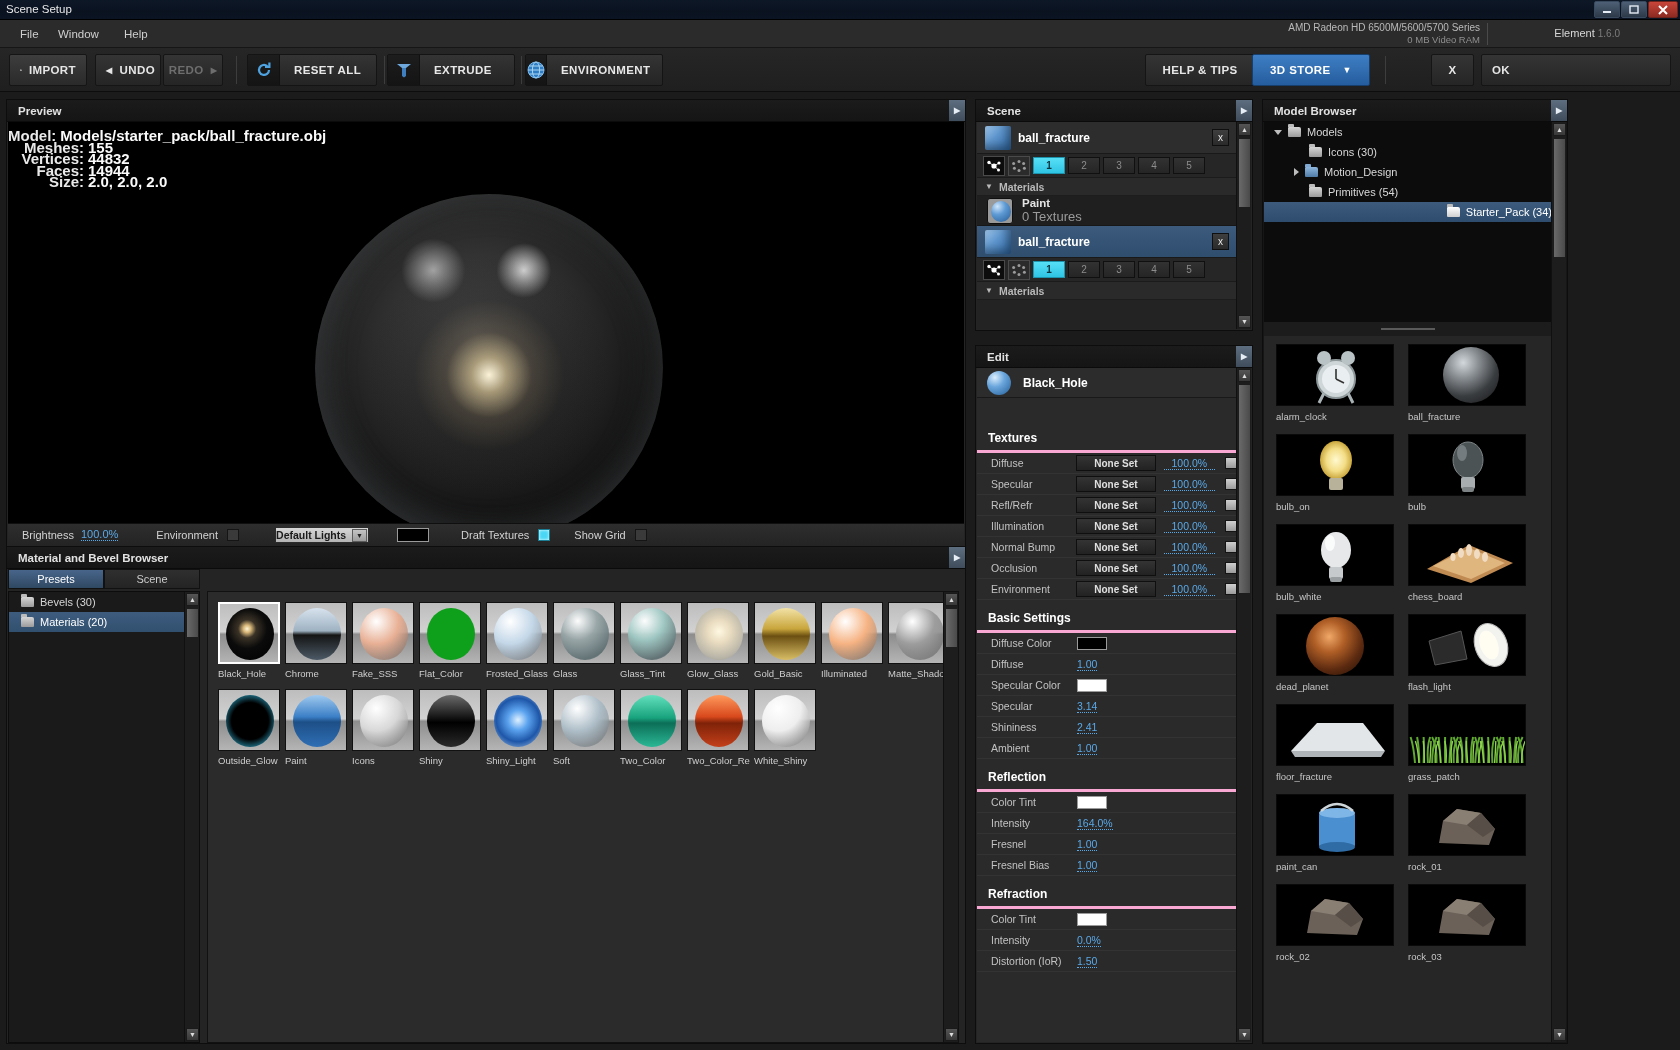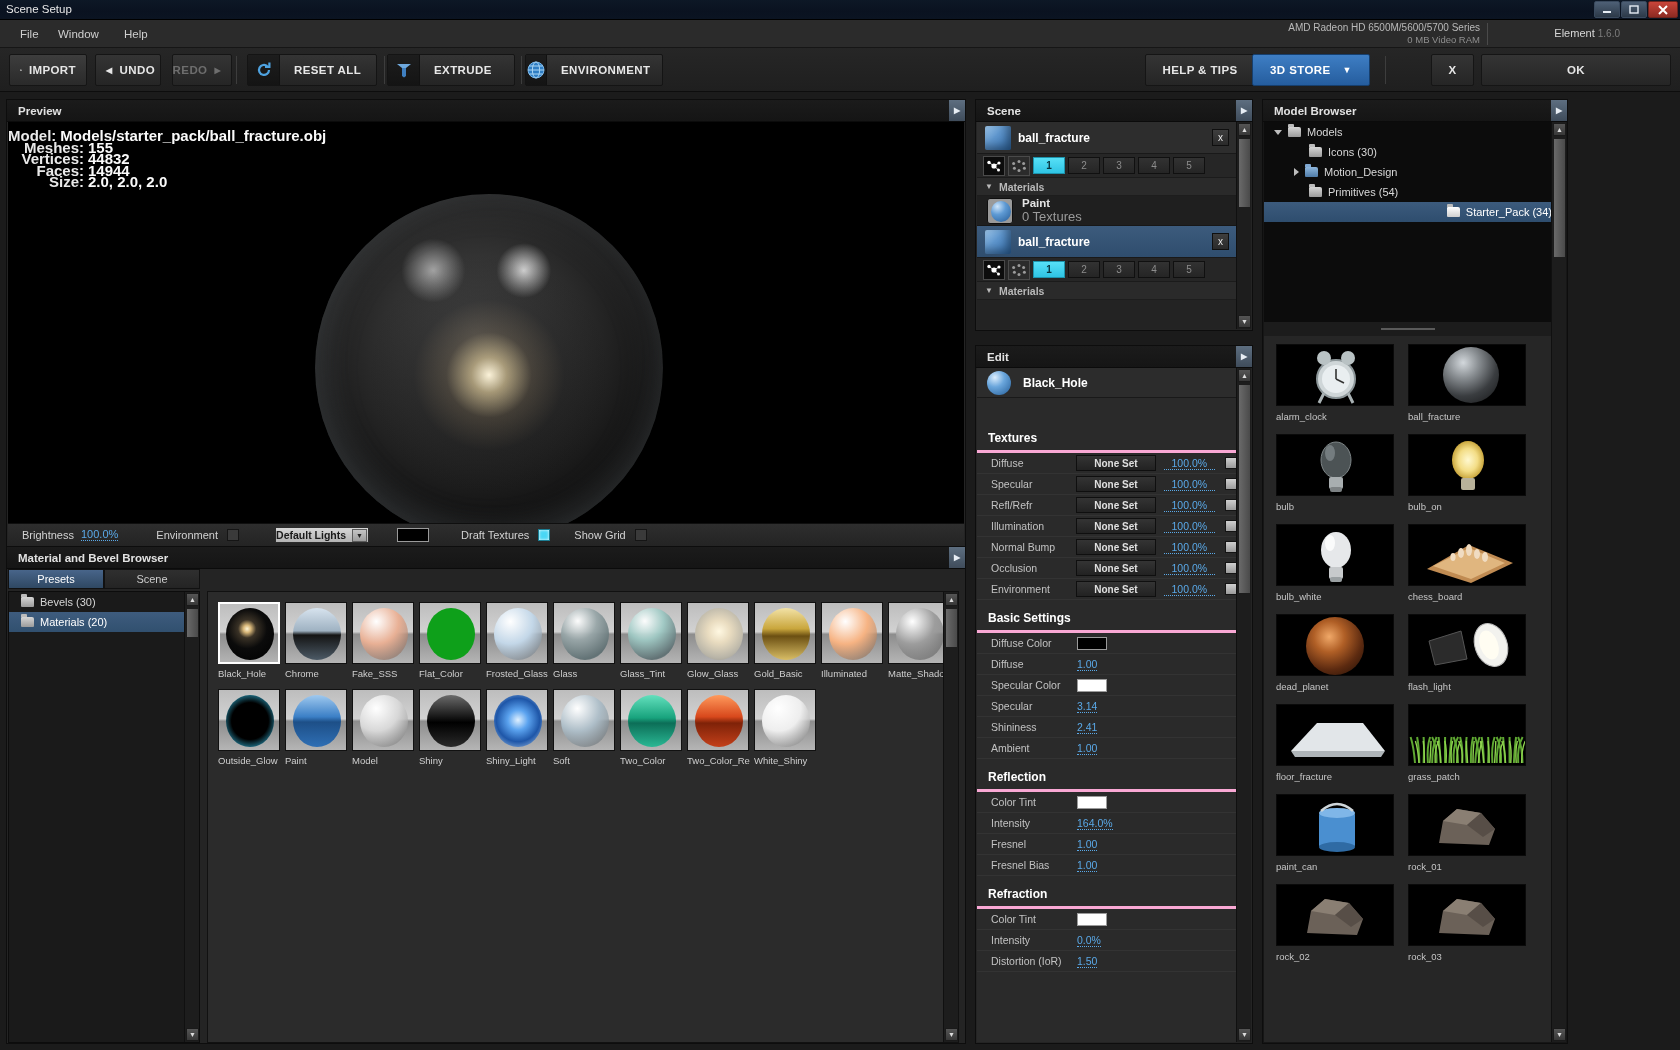--- a/index.html
+++ b/index.html
@@ -260,7 +260,7 @@
       <span style="font-size:8px">◀</span>
       <span>UNDO</span>
     </div>
-    <div class="tbtn flat disabled" style="left:172px;width:60px;justify-content:flex-end">
+    <div class="tbtn flat disabled" style="left:163px;width:60px;justify-content:center">
       <span>REDO</span>
       <span style="font-size:8px">▶</span>
     </div>

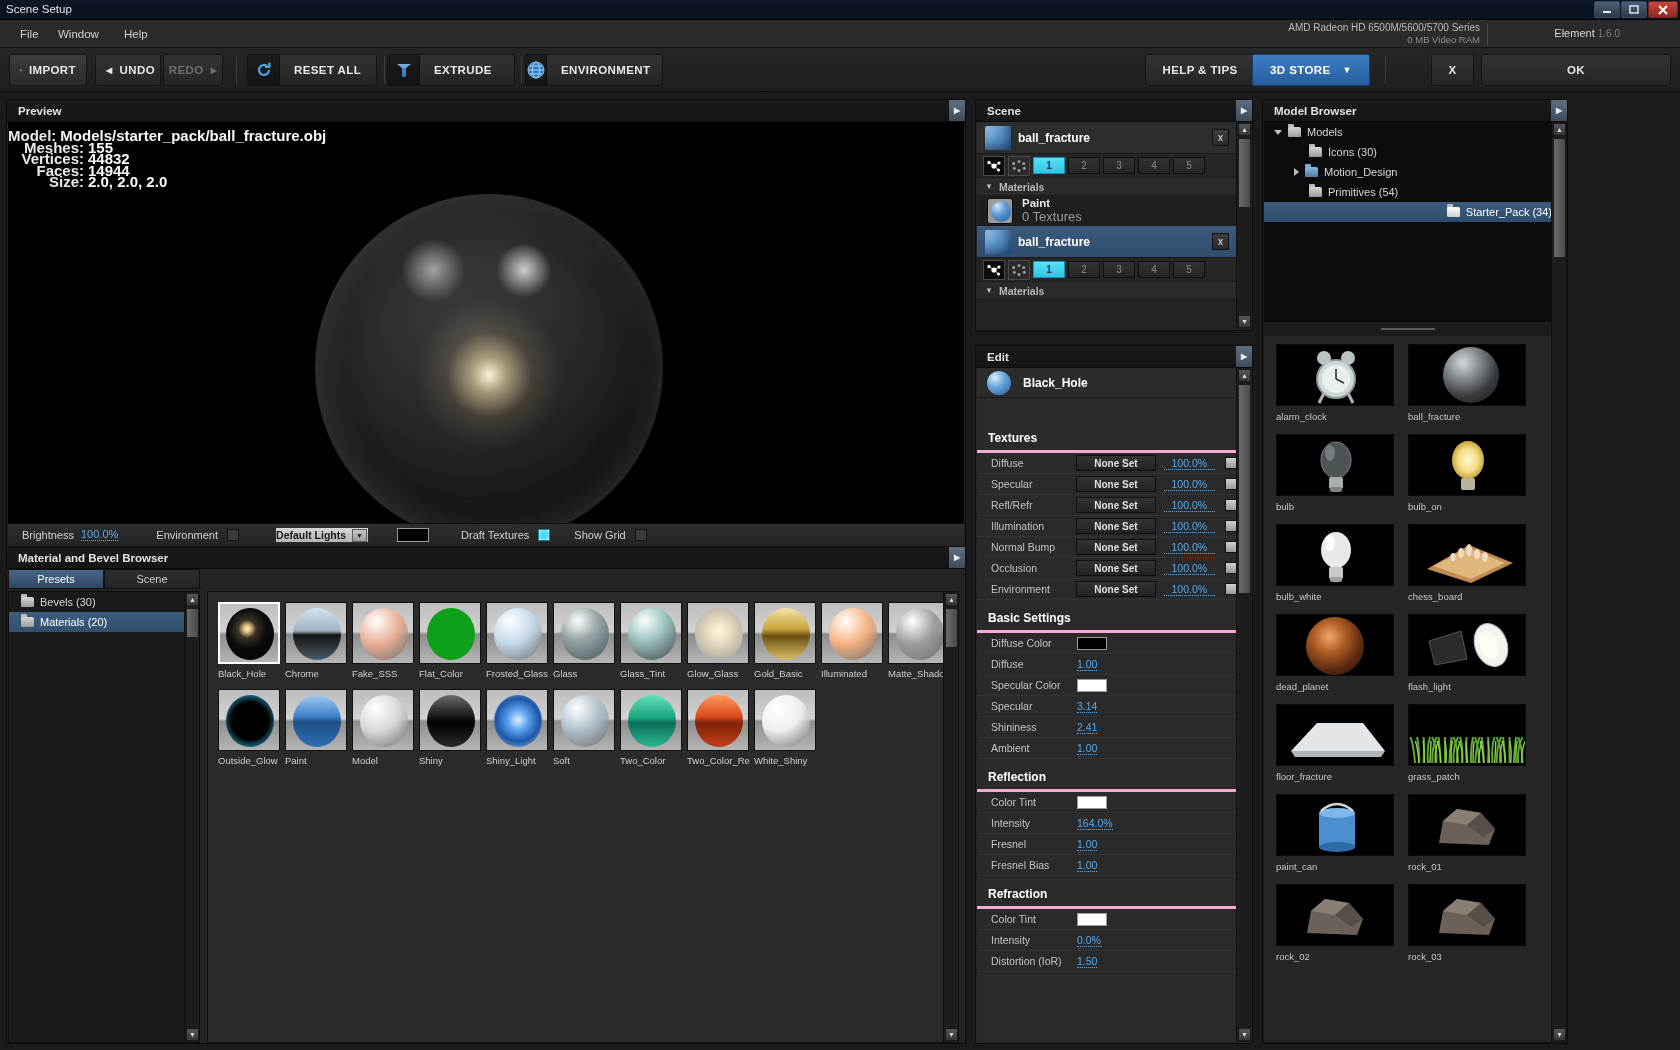--- a/index.html
+++ b/index.html
@@ -307,7 +307,7 @@
     <div class="tbtn flat" style="right:206px;width:43px;justify-content:center">
       <span>X</span>
     </div>
-    <div class="tbtn flat" style="right:9px;width:190px;justify-content:center">
+    <div class="tbtn flat" style="right:9px;width:190px;justify-content:flex-start">
       <span>OK</span>
     </div>
   </div>

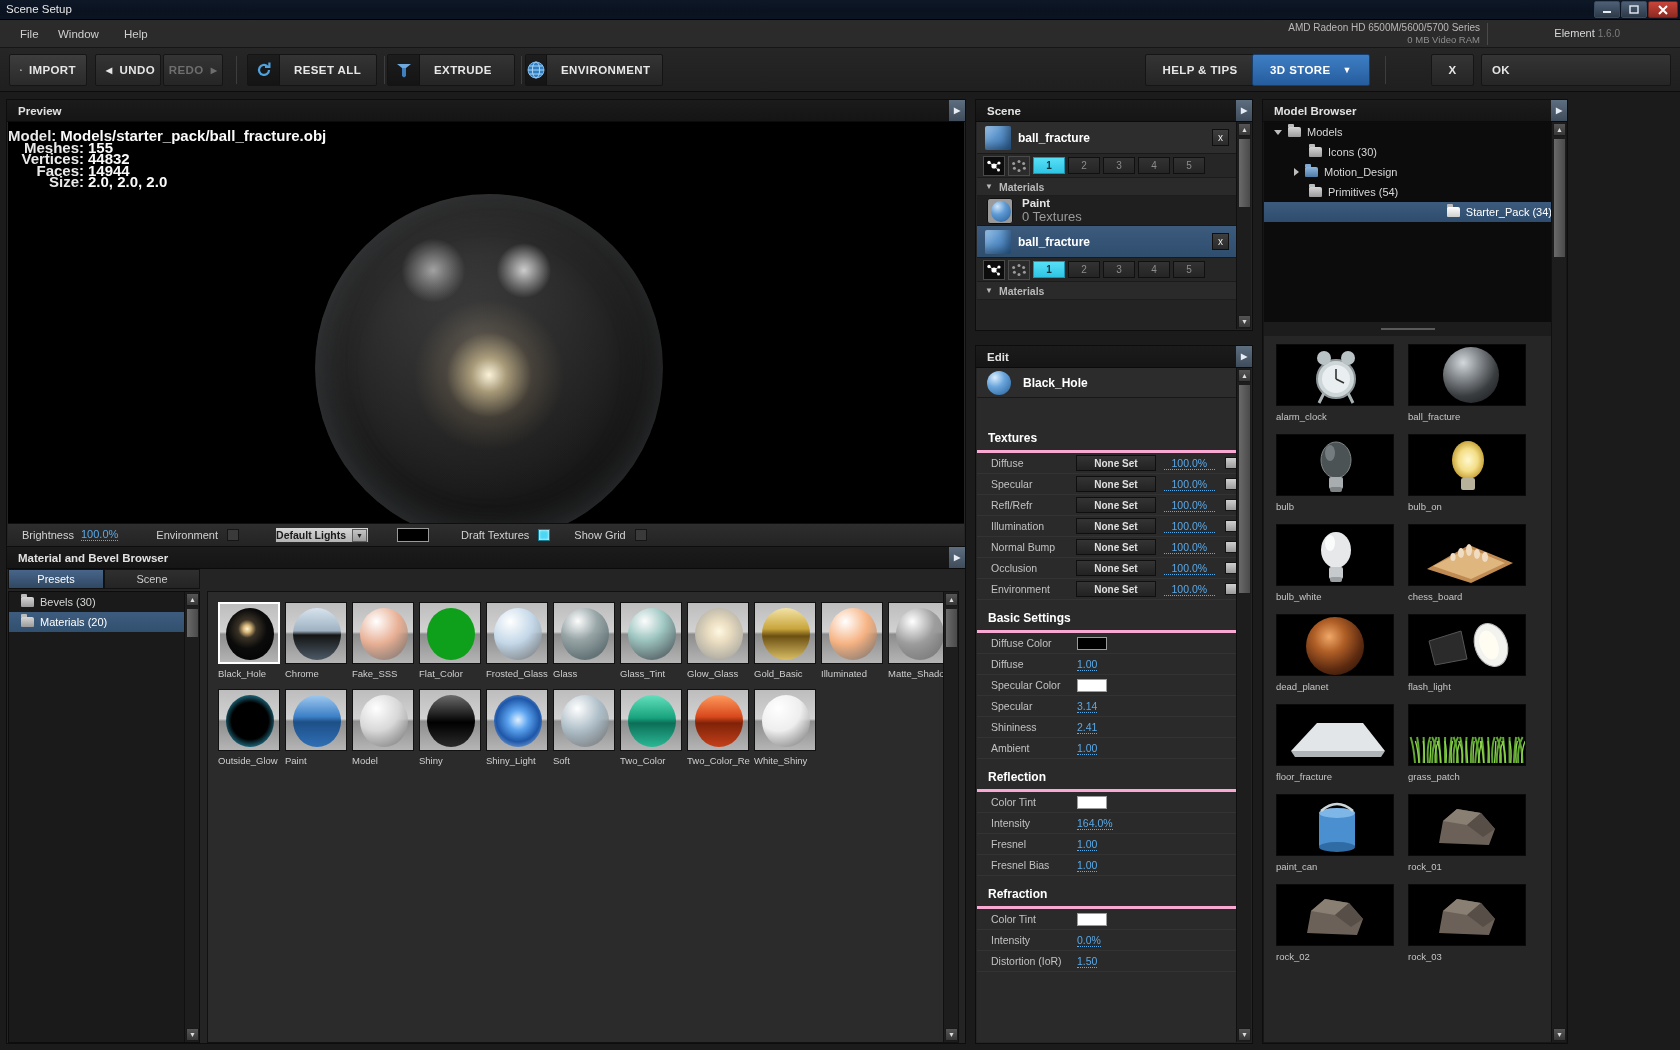--- a/index.html
+++ b/index.html
@@ -805,15 +805,6 @@
         </div>
         <div class="mcell">
           <div class="mimg"><svg width="118" height="62" viewBox="0 0 118 62">
-              <ellipse cx="59" cy="25" rx="15" ry="18" fill="#4c5355" stroke="#7d8587"></ellipse>
-              <ellipse cx="53" cy="18" rx="5" ry="8" fill="#8f989b" opacity=".6"></ellipse>
-              <rect x="52" y="42" width="14" height="12" rx="2" fill="#a8aeb0"></rect>
-              <rect x="53" y="52" width="12" height="5" rx="2" fill="#7d8284"></rect>
-            </svg></div>
-          <div class="mlab">bulb</div>
-        </div>
-        <div class="mcell">
-          <div class="mimg"><svg width="118" height="62" viewBox="0 0 118 62">
               <defs>
                 <radialGradient id="gon">
                   <stop offset="0%" stop-color="#fff9d0"></stop>
@@ -825,6 +816,15 @@
               <rect x="52" y="43" width="14" height="12" rx="2" fill="#b9b29a"></rect>
             </svg></div>
           <div class="mlab">bulb_on</div>
+        </div>
+        <div class="mcell">
+          <div class="mimg"><svg width="118" height="62" viewBox="0 0 118 62">
+              <ellipse cx="59" cy="25" rx="15" ry="18" fill="#4c5355" stroke="#7d8587"></ellipse>
+              <ellipse cx="53" cy="18" rx="5" ry="8" fill="#8f989b" opacity=".6"></ellipse>
+              <rect x="52" y="42" width="14" height="12" rx="2" fill="#a8aeb0"></rect>
+              <rect x="53" y="52" width="12" height="5" rx="2" fill="#7d8284"></rect>
+            </svg></div>
+          <div class="mlab">bulb</div>
         </div>
         <div class="mcell">
           <div class="mimg"><svg width="118" height="62" viewBox="0 0 118 62">

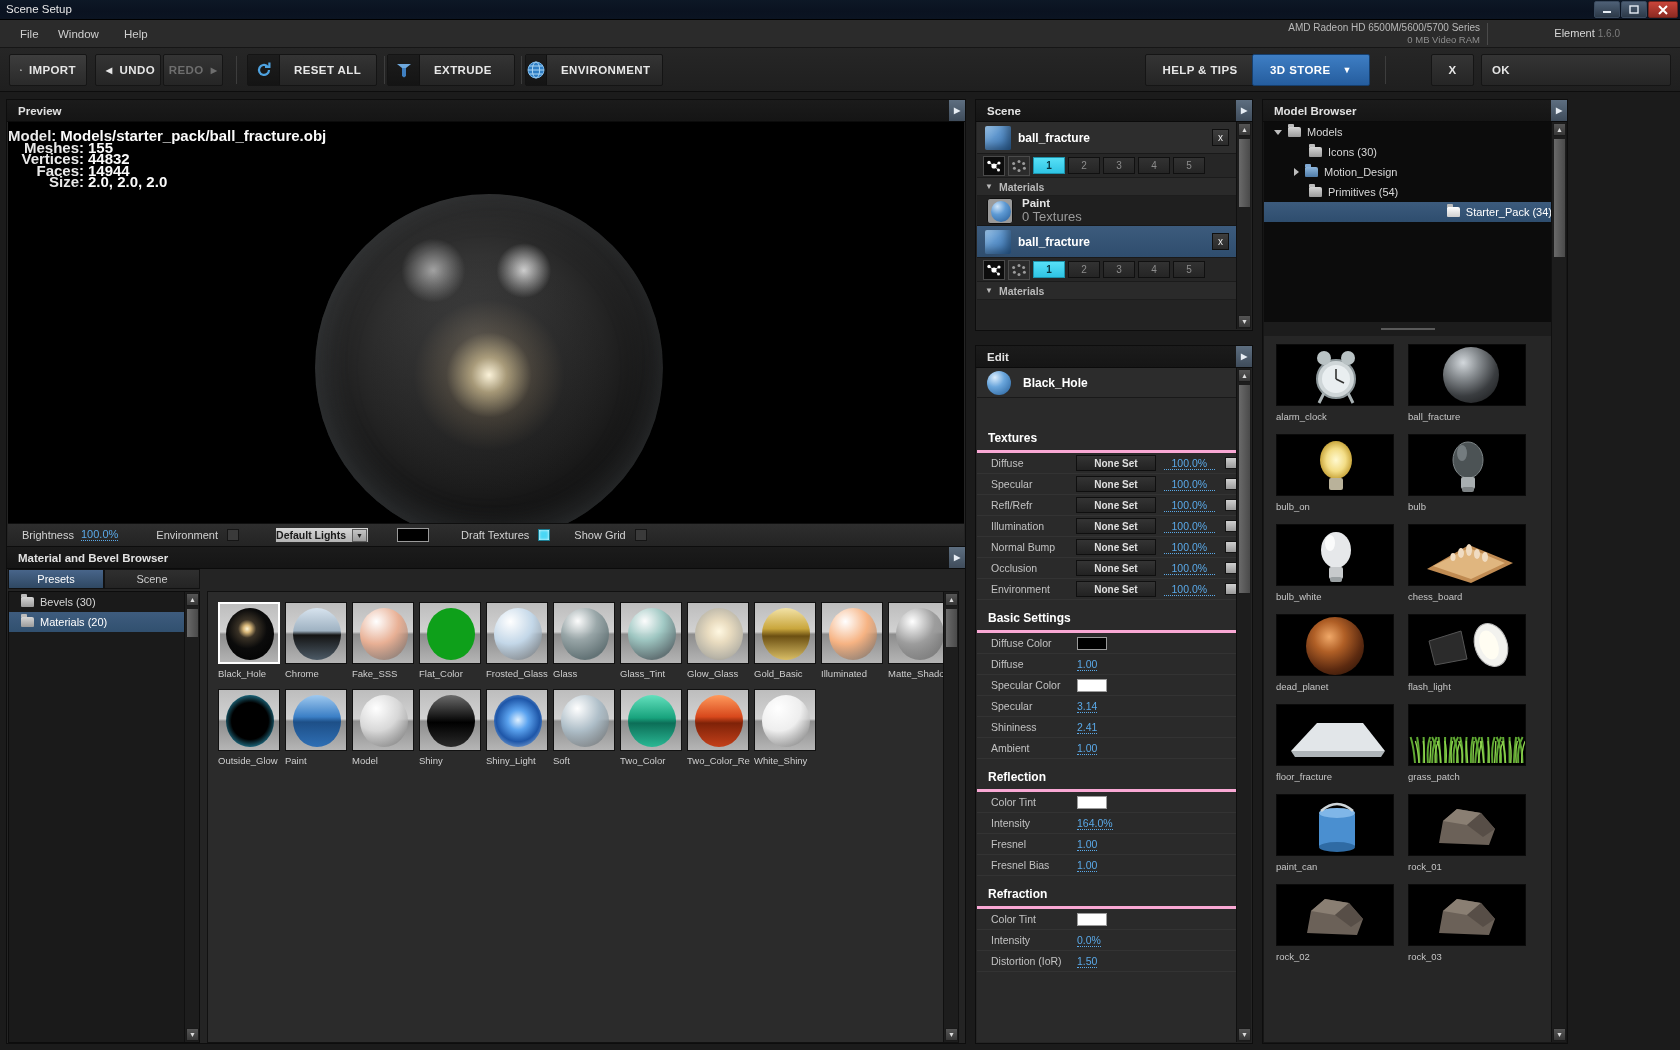--- a/index.html
+++ b/index.html
@@ -477,7 +477,7 @@
             <div class="swimg">
               <div class="sphere" style="background:radial-gradient(circle at 34% 26%, #ffffff 0%, #d8d8d8 45%, rgba(0,0,0,.35) 100%);"></div>
             </div>
-            <div class="swlab">Model</div>
+            <div class="swlab">Icons</div>
           </div>
           <div class="swcell">
             <div class="swimg">

